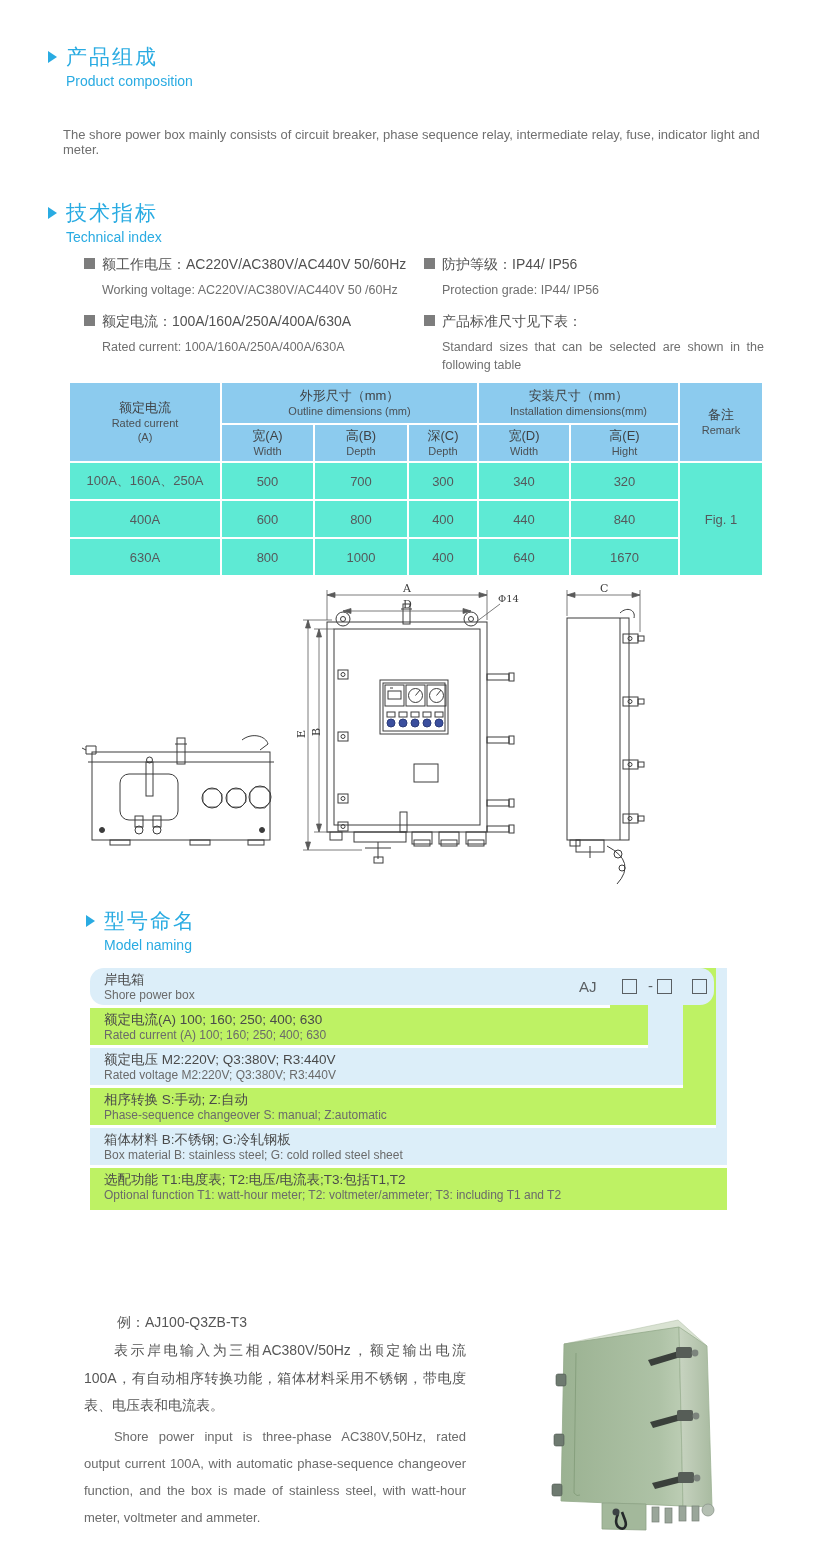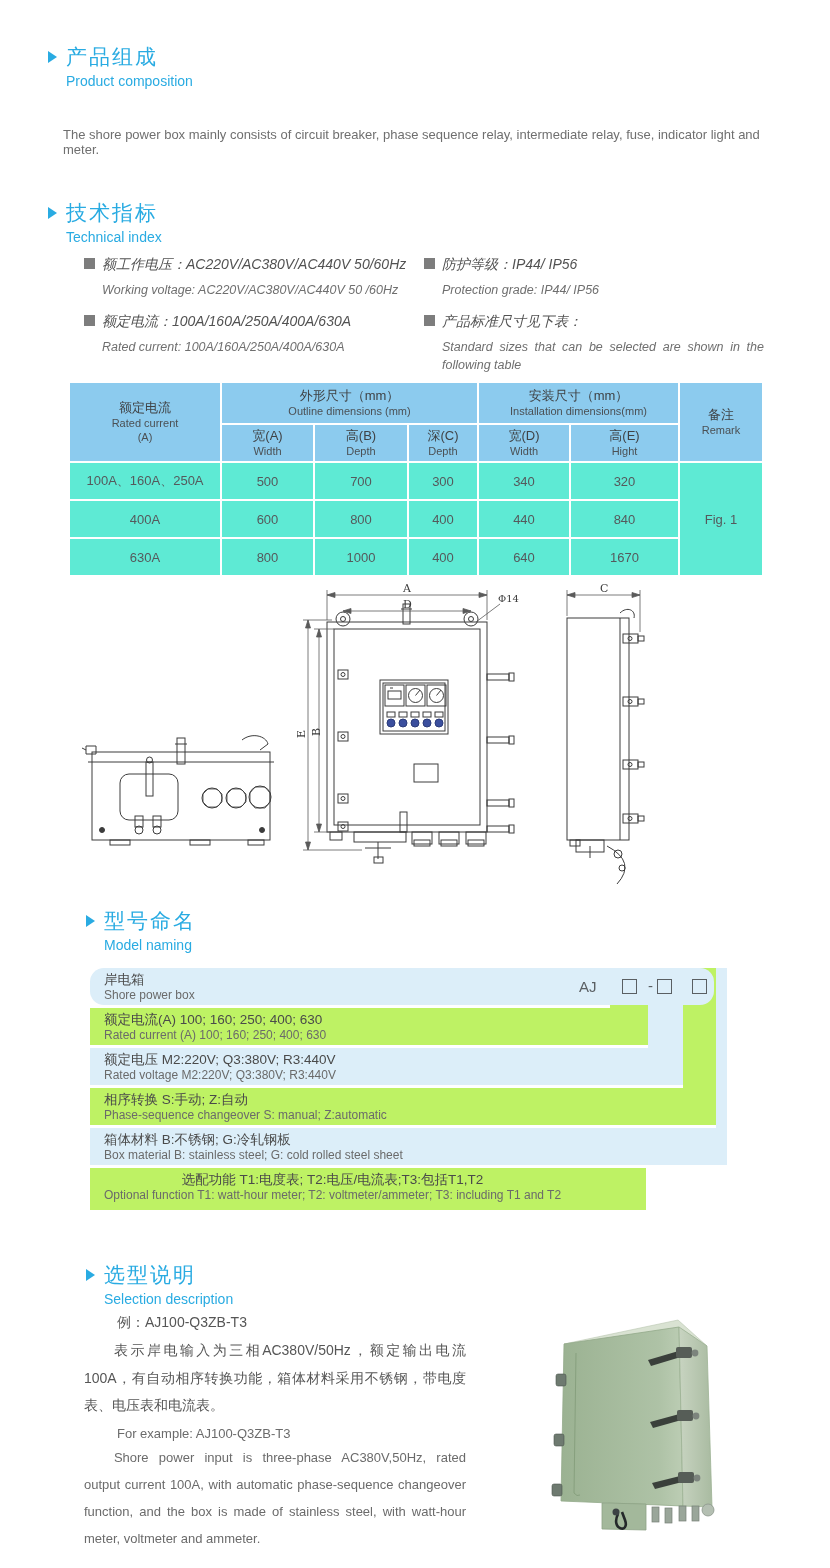--- a/index.html
+++ b/index.html
@@ -18,7 +18,7 @@
   .body-en{font-size:13px;color:#6f6f6f;}
 
   
-  .spec-col{position:absolute;width:340px;font-style:italic;}
+  .spec-col{position:absolute;width:340px;}
   .spec-item{margin-bottom:13px;}
   .spec-zh{font-size:14px;color:#525252;display:flex;align-items:flex-start;line-height:19px;}
   .sq{flex:0 0 auto;width:11px;height:11px;background:#7d7d7d;margin:3px 7px 0 0;}

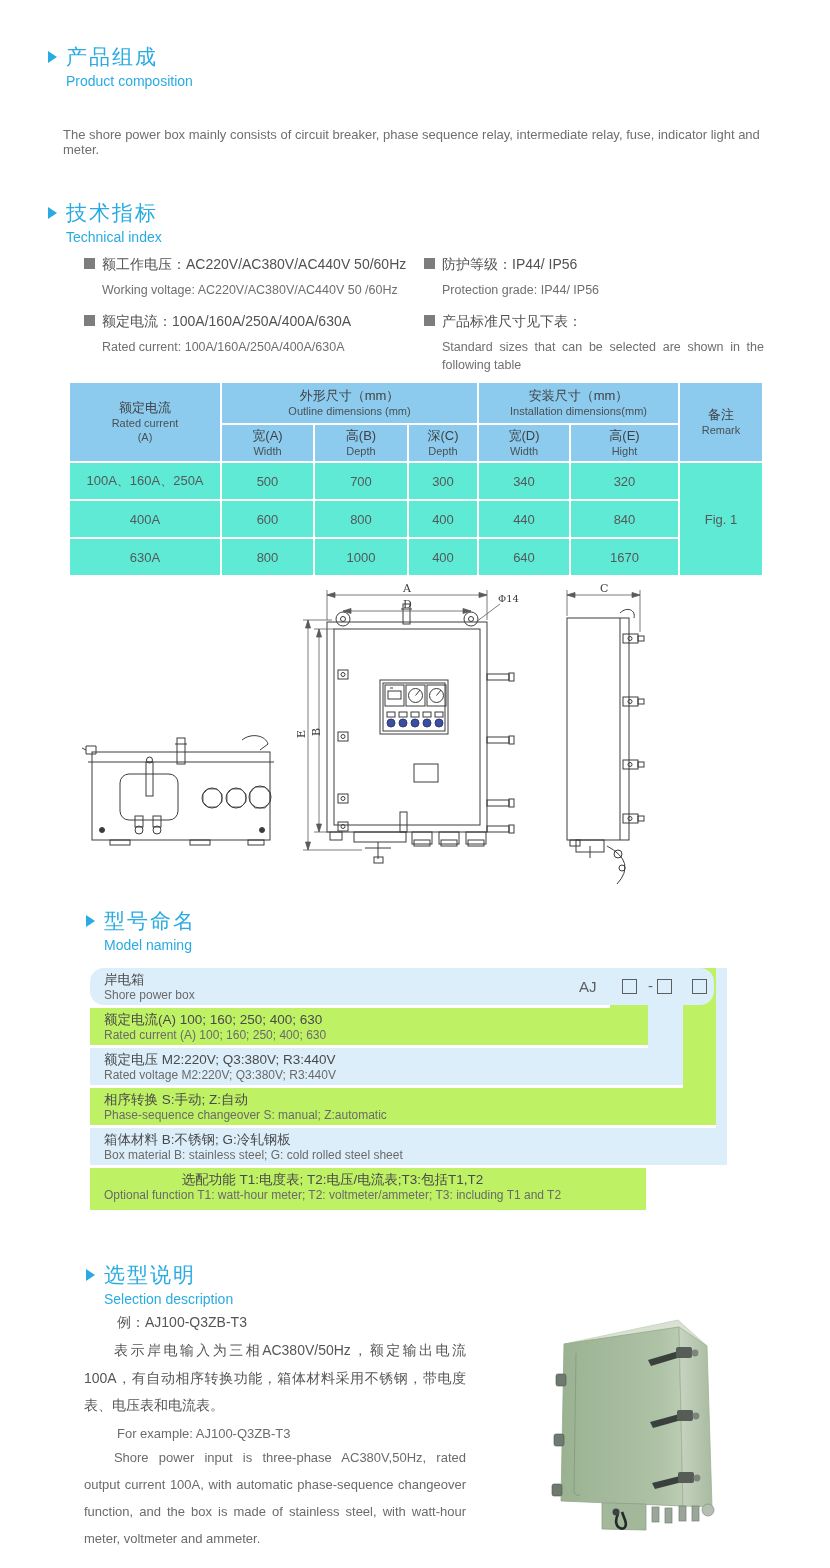--- a/index.html
+++ b/index.html
@@ -404,7 +404,7 @@
         <div class="m-en">Box material    B: stainless steel; G: cold rolled steel sheet</div>
       </div>
     </div>
-    <div class="mband gray" style="top:200px;width:556px;height:42px;text-align:center;">
+    <div class="mband gray" style="top:200px;width:637px;height:42px;">
       <div class="mrow-text">
         <div class="m-zh">选配功能      T1:电度表;  T2:电压/电流表;T3:包括T1,T2</div>
         <div class="m-en">Optional function  T1: watt-hour meter; T2: voltmeter/ammeter; T3: including T1 and T2</div>

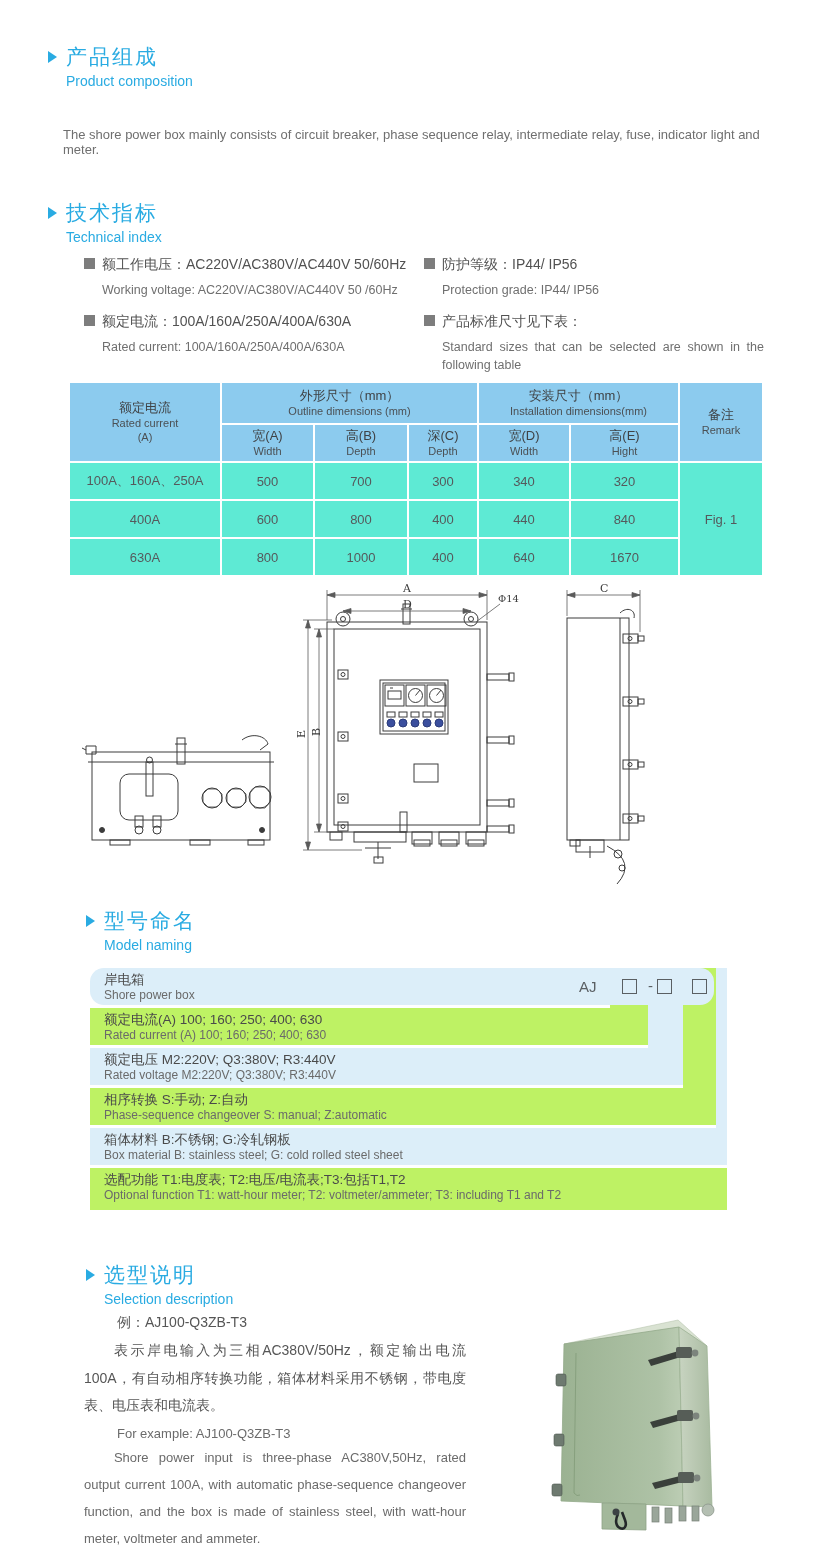--- a/index.html
+++ b/index.html
@@ -418,13 +418,6 @@
     <span class="code-box" style="left:602px;top:11px;"></span>
   </div>
 
-  <div class="abs sec-header" style="left:86px;top:1262px;">
-    <span class="tri"></span>
-    <span>
-      <div class="sec-title-zh">选型说明</div>
-      <div class="sec-title-en">Selection description</div>
-    </span>
-  </div>
 
   <div class="abs" style="left:84px;top:1314px;width:382px;">
     <div class="sel-line indent1">例：AJ100-Q3ZB-T3</div>

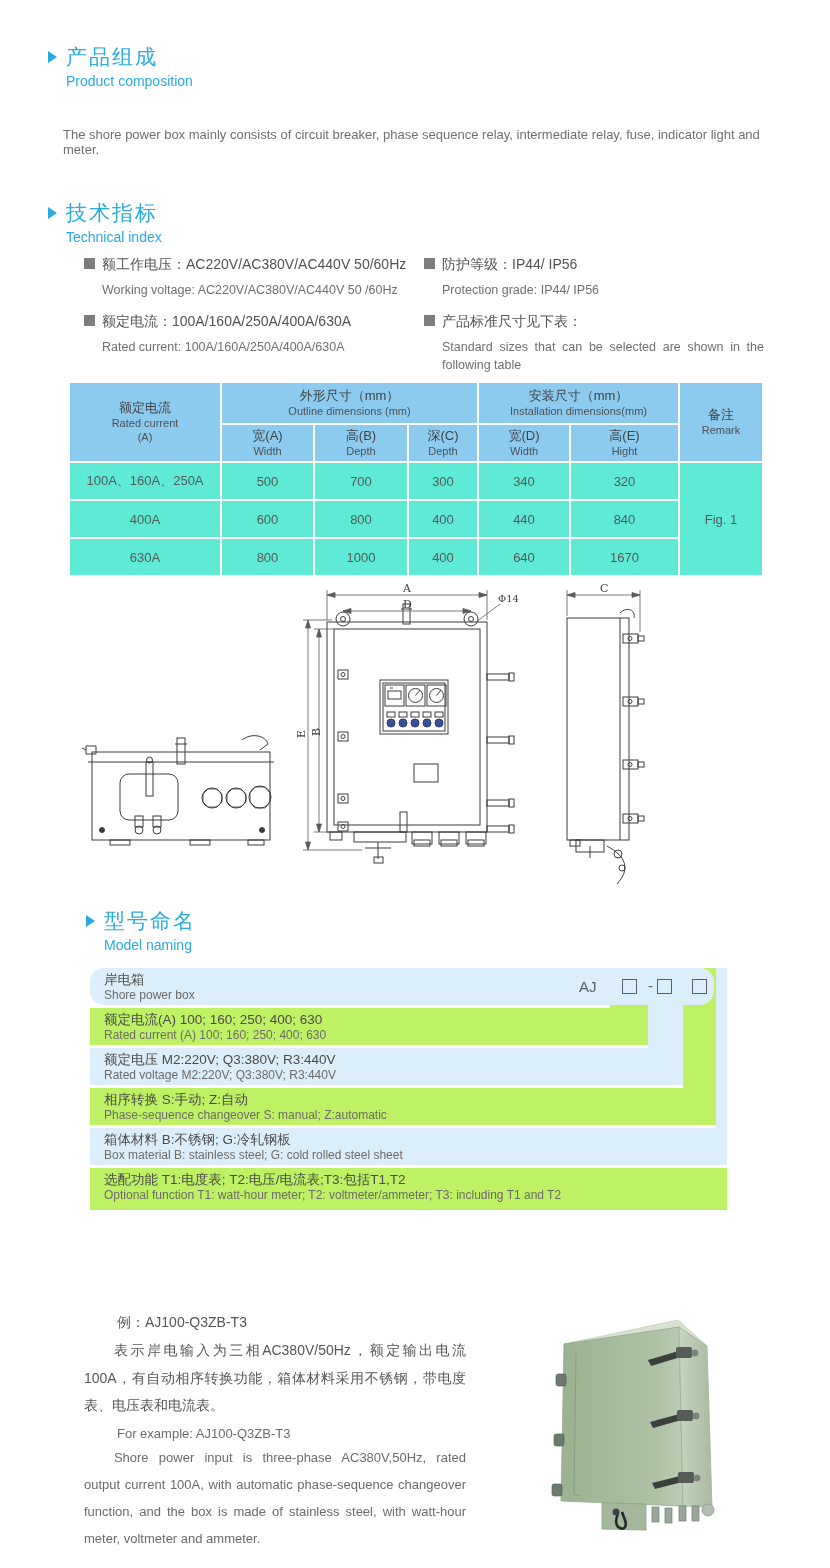--- a/index.html
+++ b/index.html
@@ -422,7 +422,6 @@
   <div class="abs" style="left:84px;top:1314px;width:382px;">
     <div class="sel-line indent1">例：AJ100-Q3ZB-T3</div>
     <p class="sel-para-zh" style="margin-top:5px;">表示岸电输入为三相AC380V/50Hz，额定输出电流100A，有自动相序转换功能，箱体材料采用不锈钢，带电度表、电压表和电流表。</p>
-    <div class="sel-line indent1" style="margin-top:6px;font-size:13px;color:#6b6b6b;">For example: AJ100-Q3ZB-T3</div>
     <p class="sel-para-en" style="margin-top:3px;">Shore power input is three-phase AC380V,50Hz, rated output current 100A, with automatic phase-sequence changeover function, and the box is made of stainless steel, with watt-hour meter, voltmeter and ammeter.</p>
   </div>
 

